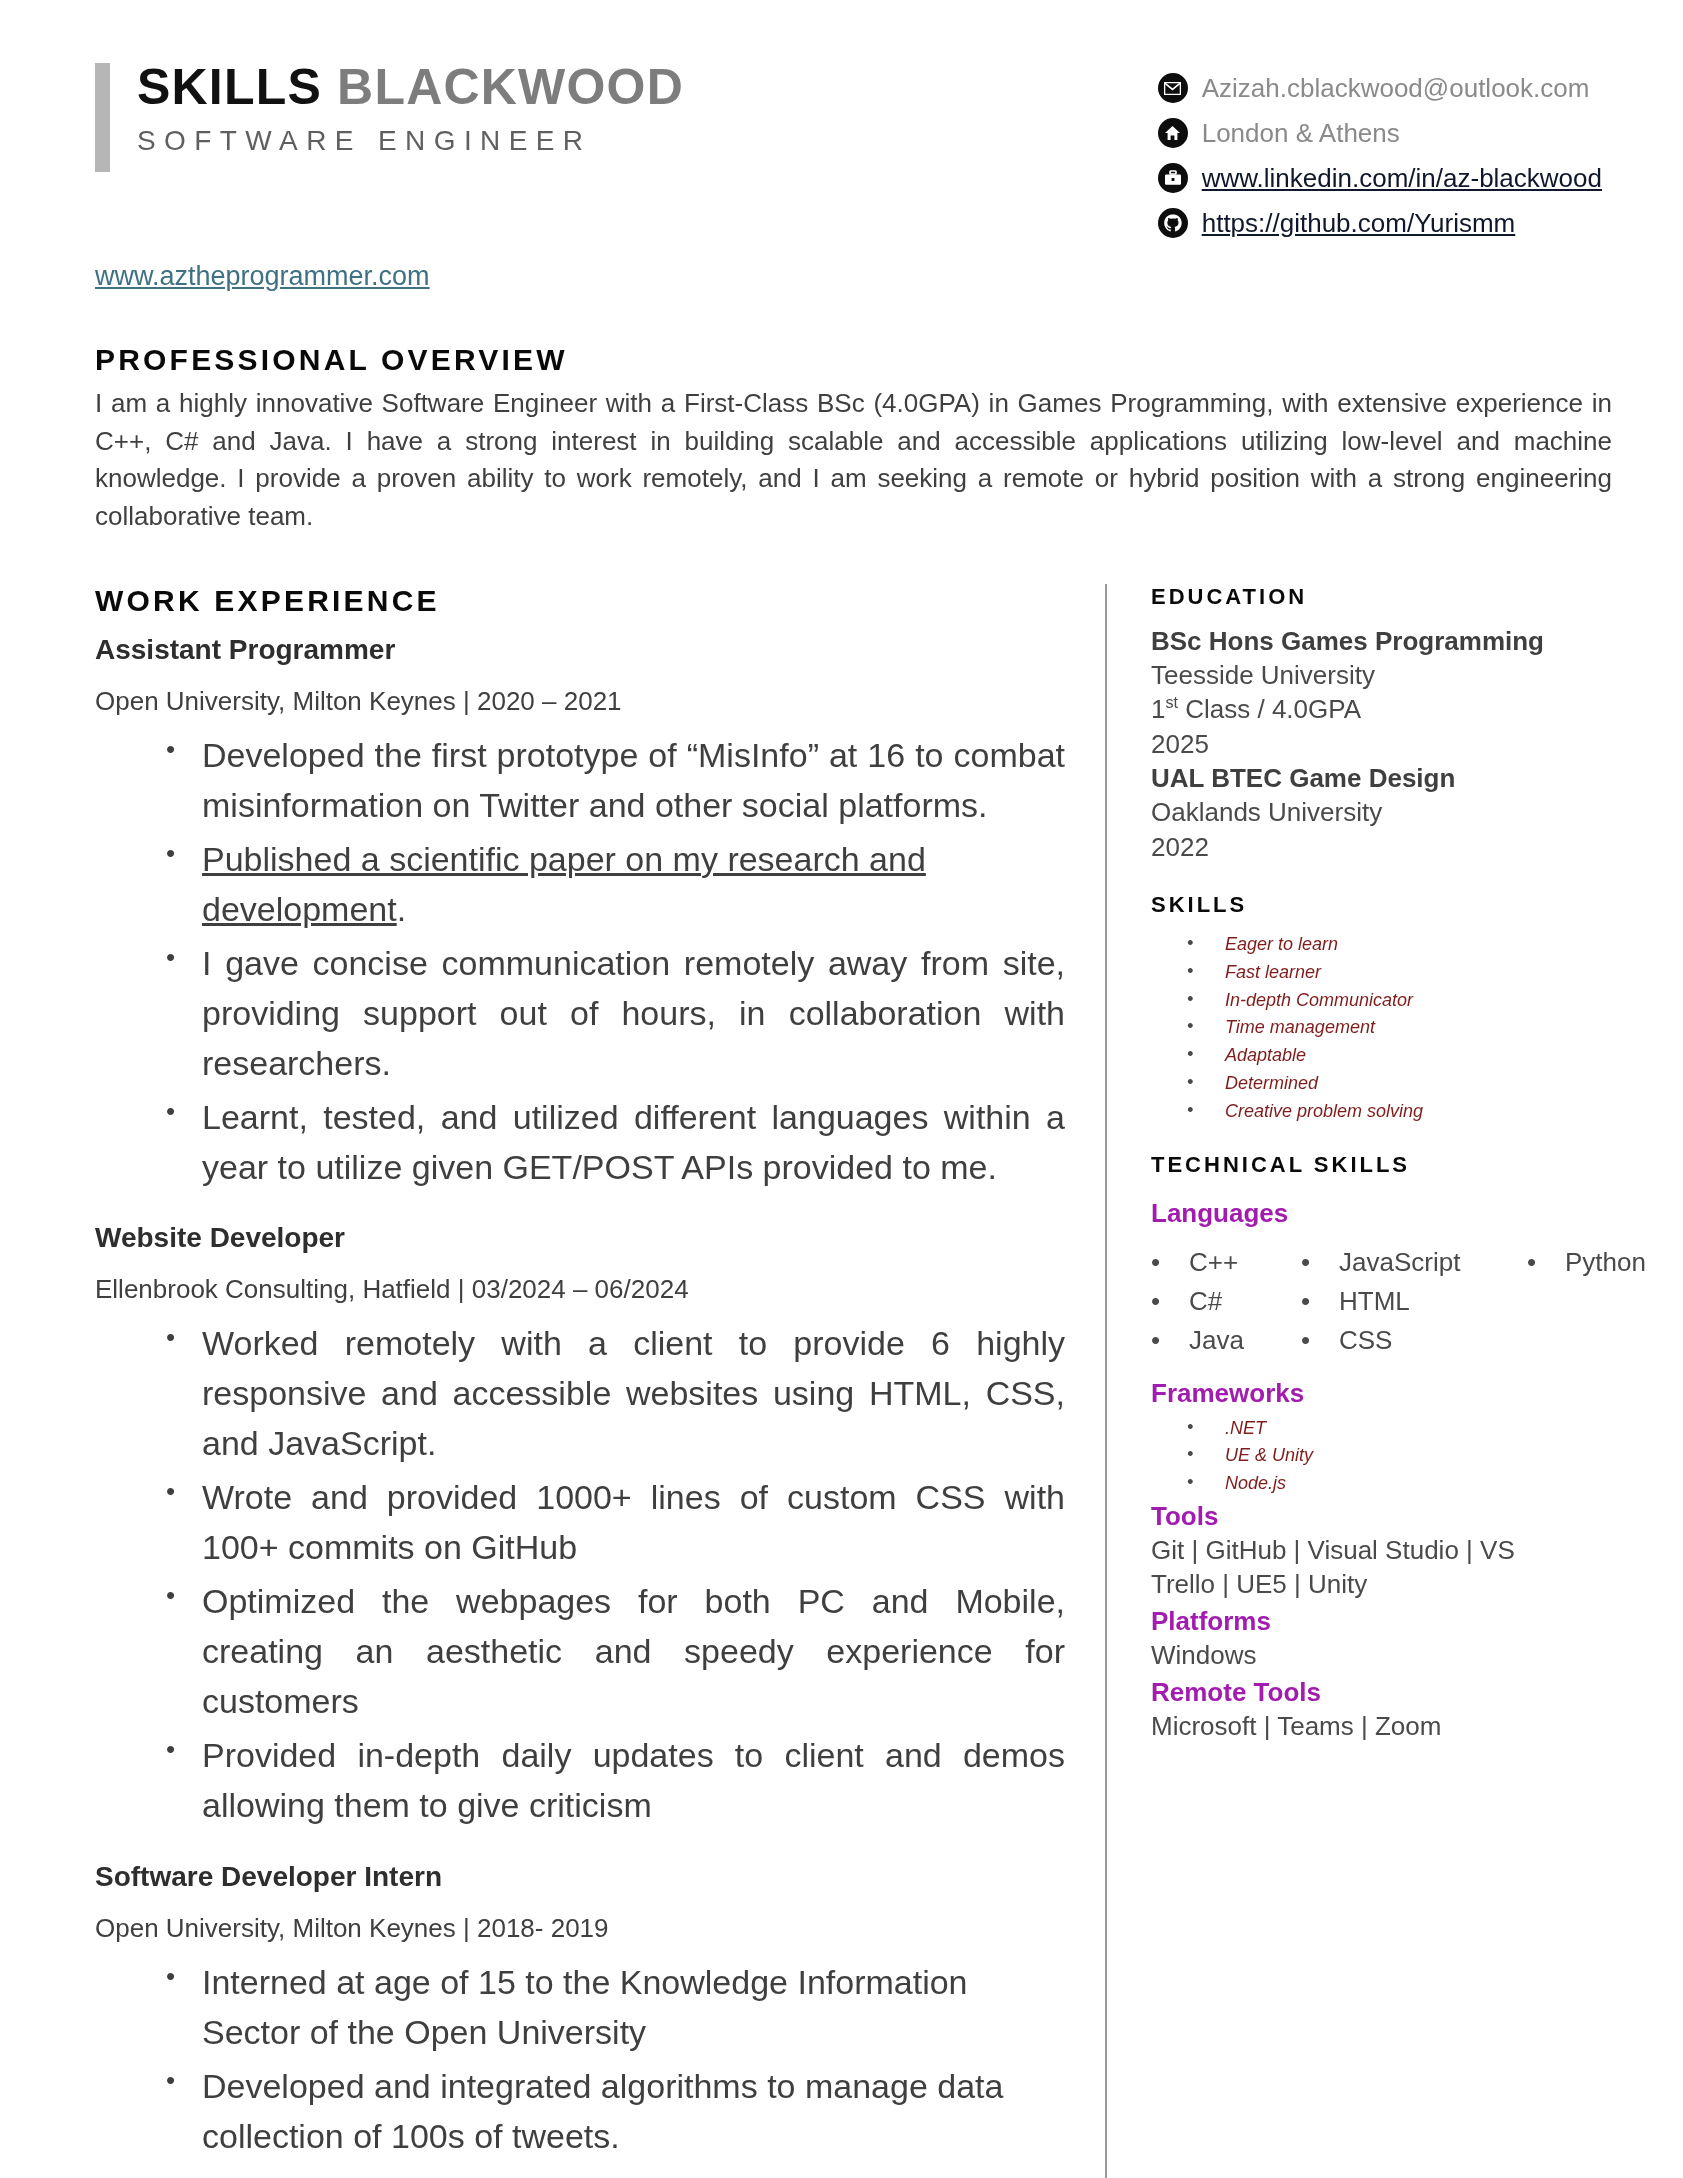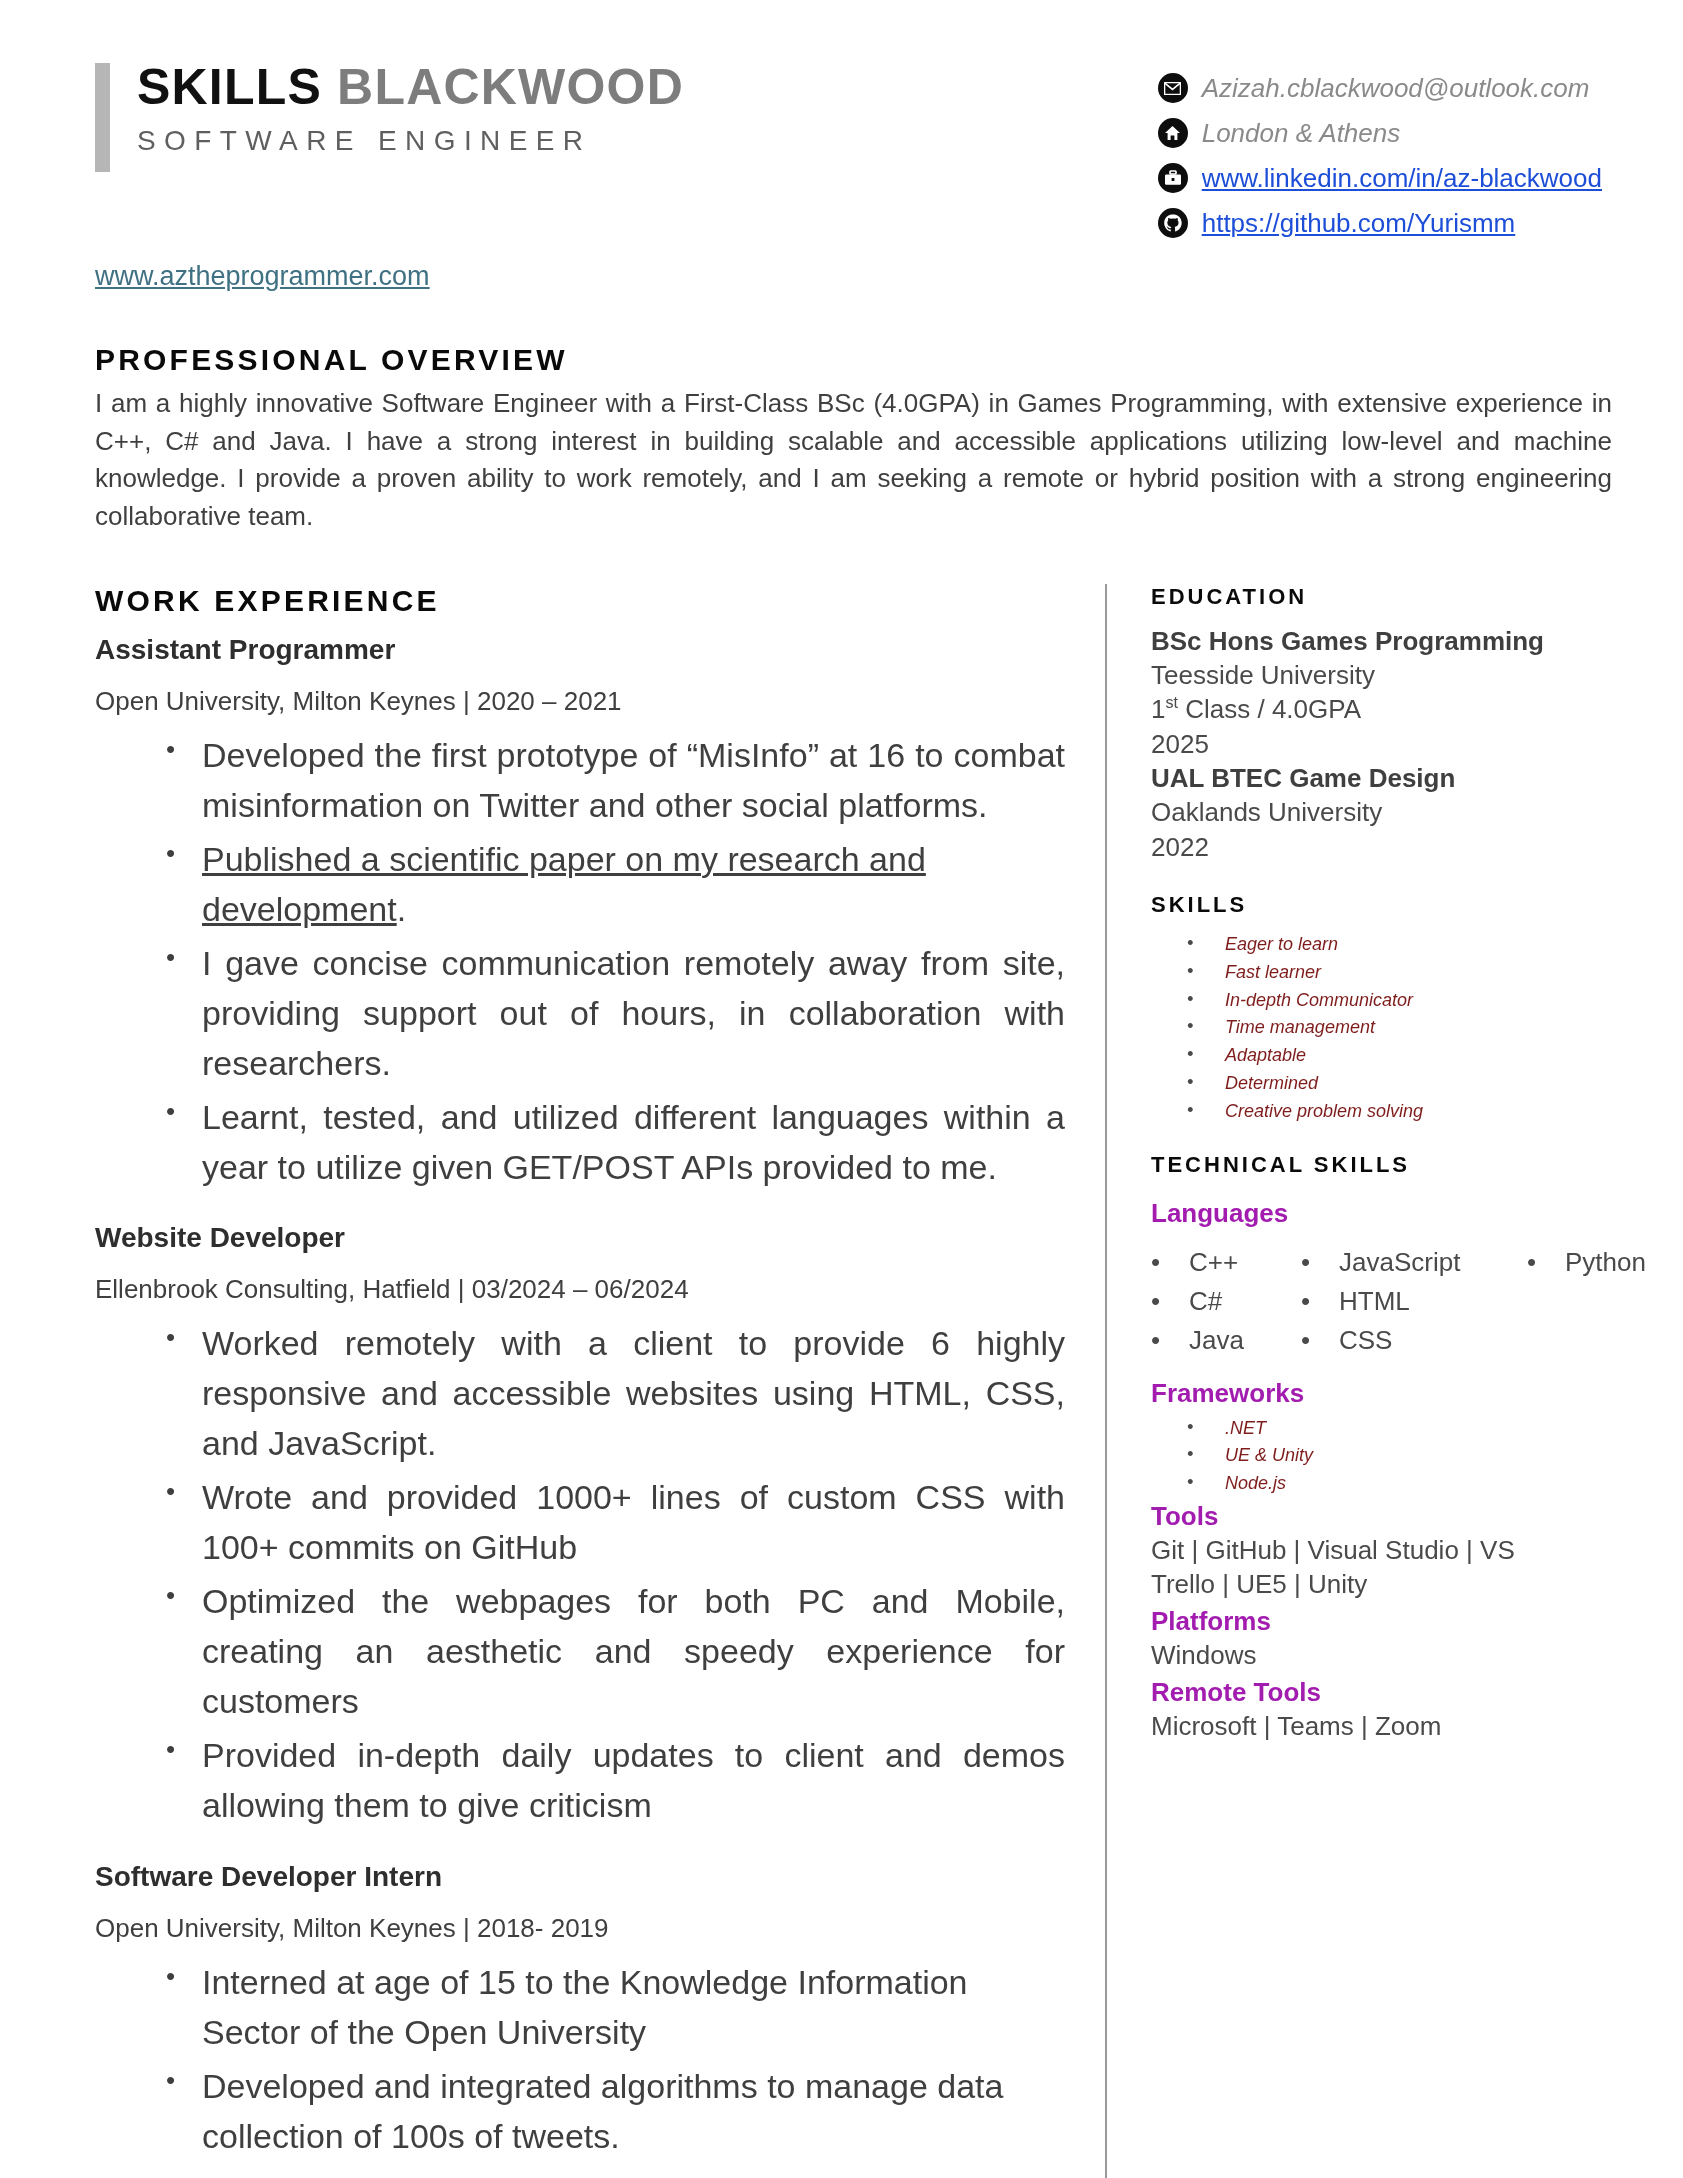--- a/index.html
+++ b/index.html
@@ -87,7 +87,6 @@
     color: #8a8a8a;
     white-space: nowrap;
     line-height: 1;
-    font-style: italic;
   }
   .contact-link {
     font-size: 26px;

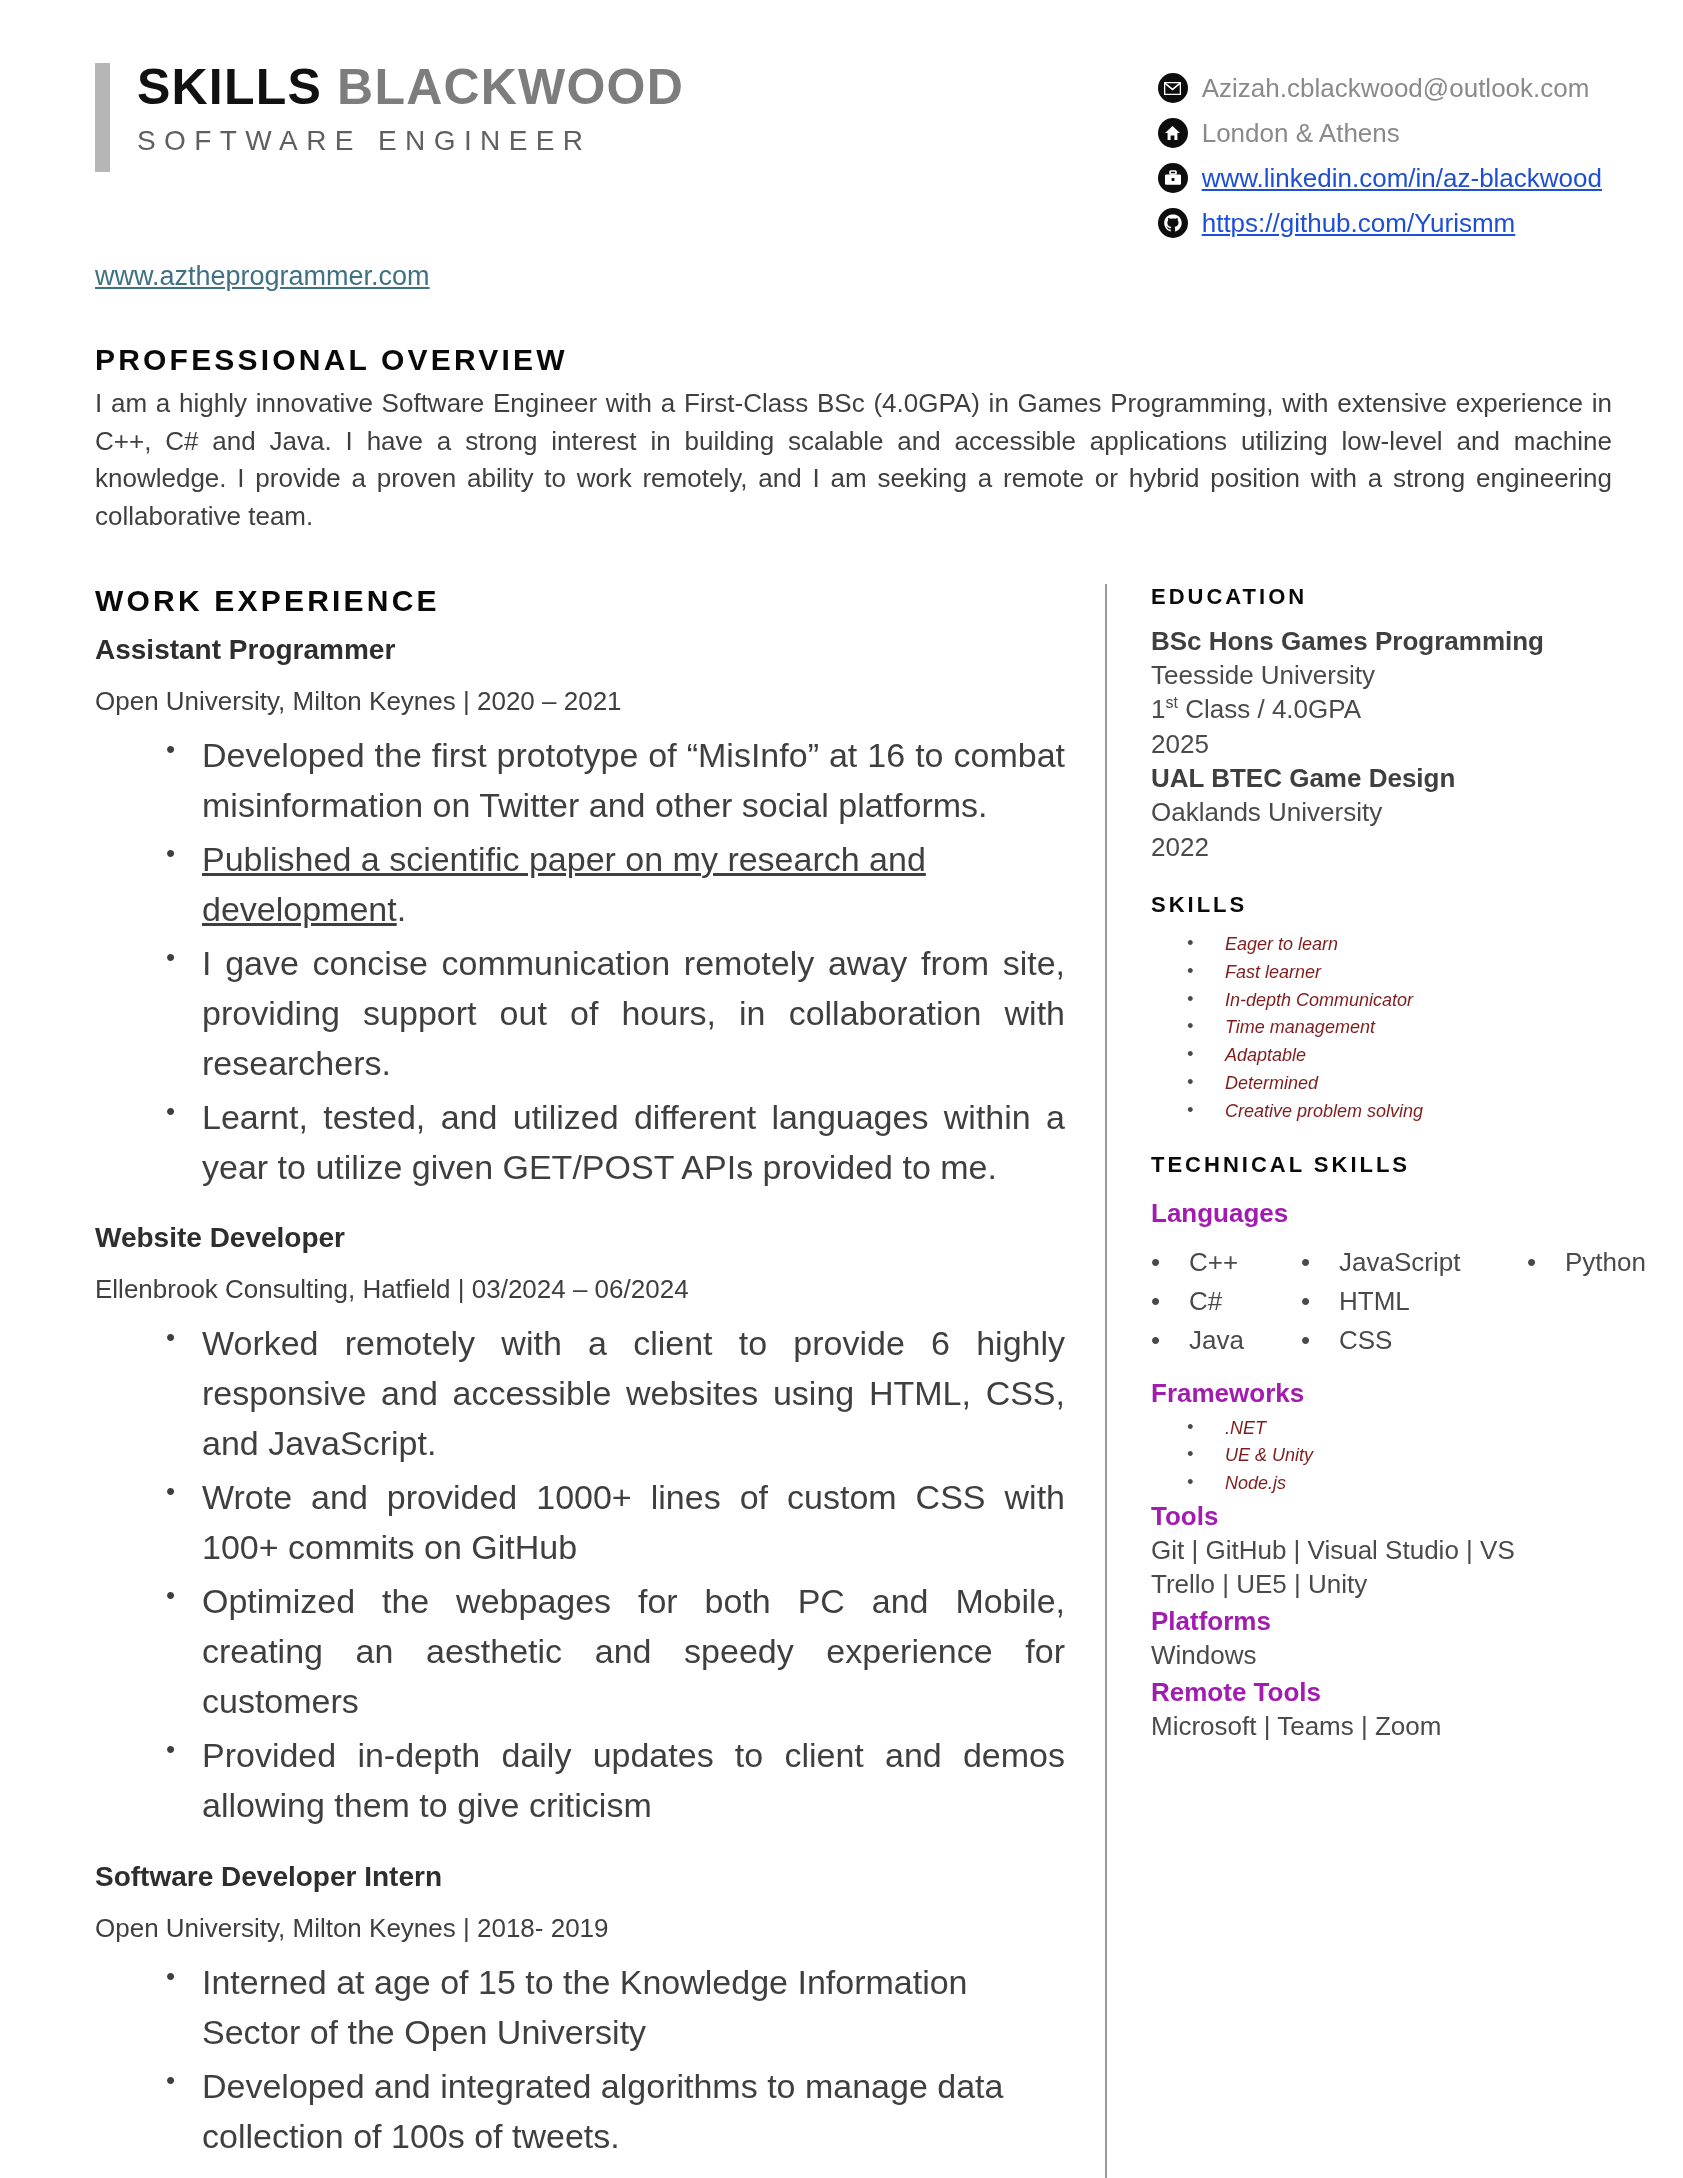--- a/index.html
+++ b/index.html
@@ -90,7 +90,7 @@
   }
   .contact-link {
     font-size: 26px;
-    color: #1d4ed8;
+    color: #0f172a;
     text-decoration: underline;
     white-space: nowrap;
     line-height: 1;

